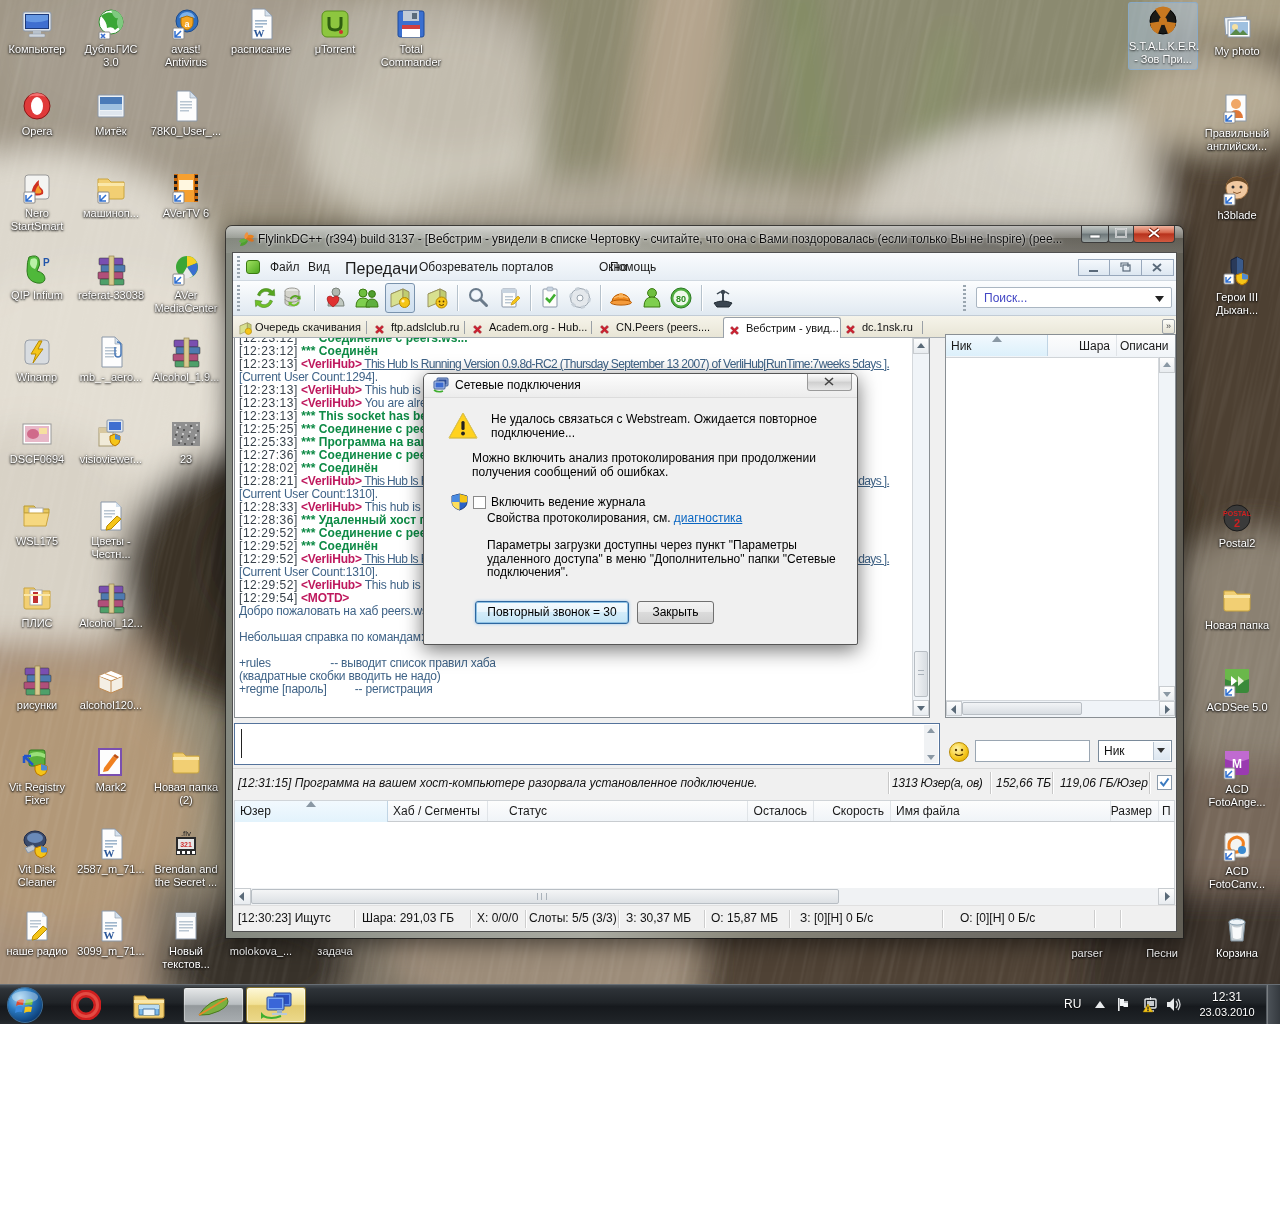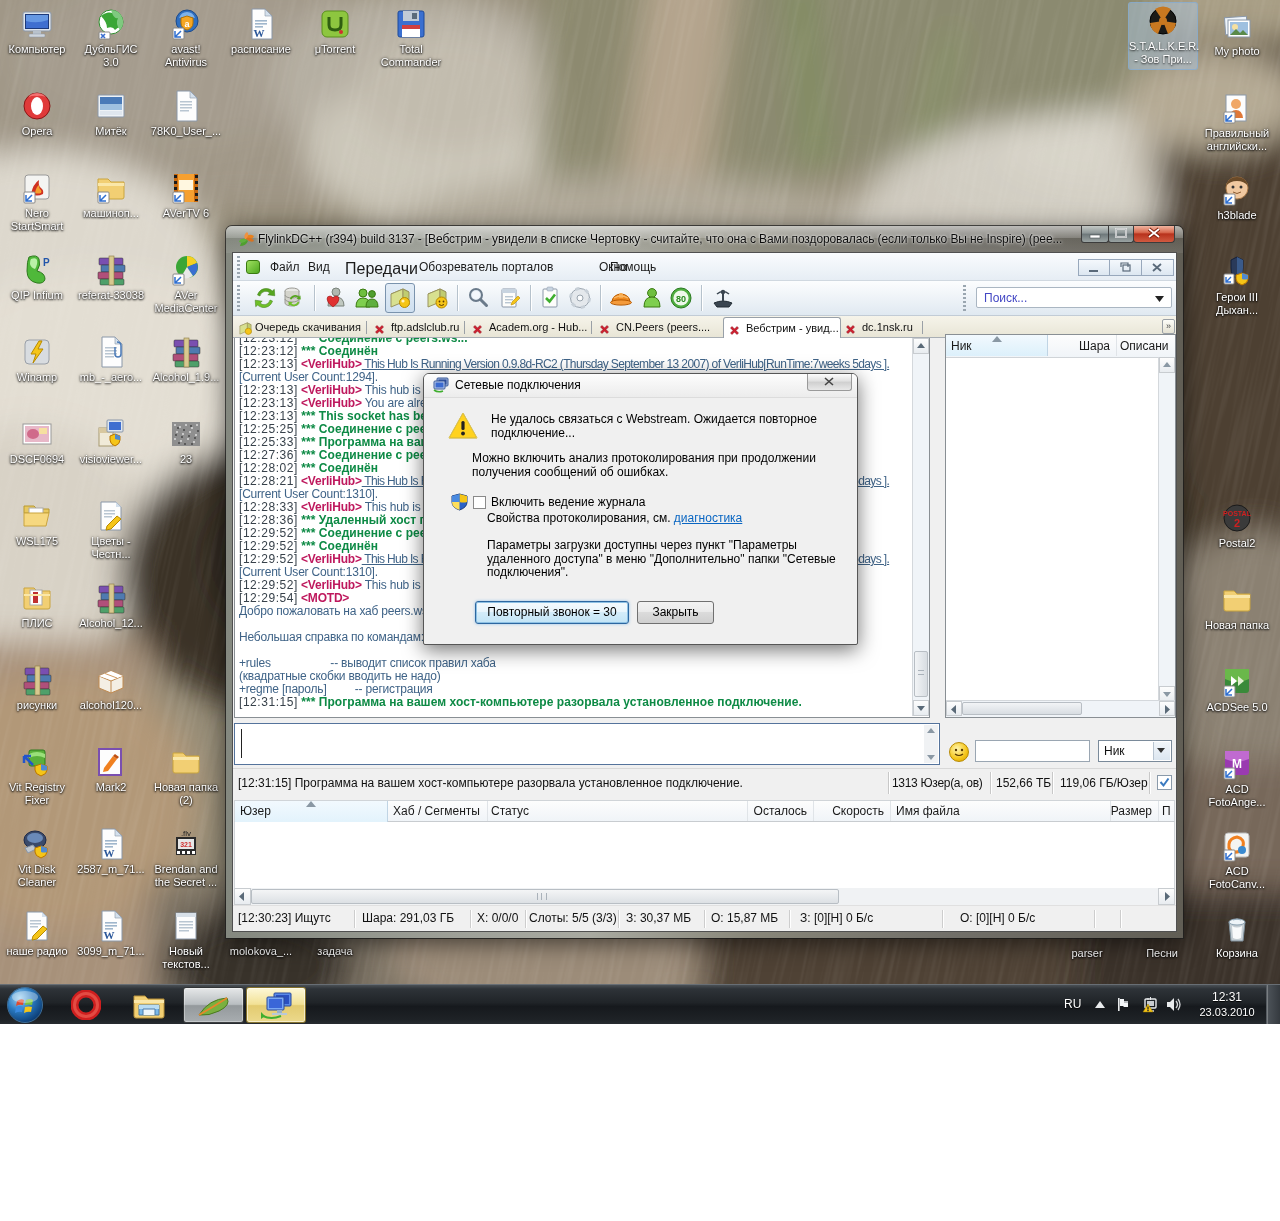--- a/index.html
+++ b/index.html
@@ -854,7 +854,6 @@
 <div><span class="m">+rules&nbsp;&nbsp;&nbsp;&nbsp;&nbsp;&nbsp;&nbsp;&nbsp;&nbsp;&nbsp;&nbsp;&nbsp;&nbsp;&nbsp;&nbsp;&nbsp;&nbsp;&nbsp;&nbsp;-- выводит список правил хаба</span></div>
 <div><span class="m">(квадратные скобки вводить не надо)</span></div>
 <div><span class="m">+regme [пароль]&nbsp;&nbsp;&nbsp;&nbsp;&nbsp;&nbsp;&nbsp;&nbsp;&nbsp;-- регистрация</span></div>
-<div><span class="ts">[12:31:15]</span><span class="g"> *** Программа на вашем хост-компьютере разорвала установленное подключение.</span></div>
           </div>
   <div class="abs" style="right:0;top:0;width:16px;height:378px;background:#f0f4f8;border-left:1px solid #d4d8dc;">
    <div class="abs" style="left:0;top:0;width:16px;height:16px;background:linear-gradient(180deg,#fdfdfd,#e8ecf0);border:1px solid #c8ccd0;box-sizing:border-box;"><svg width="14" height="14">

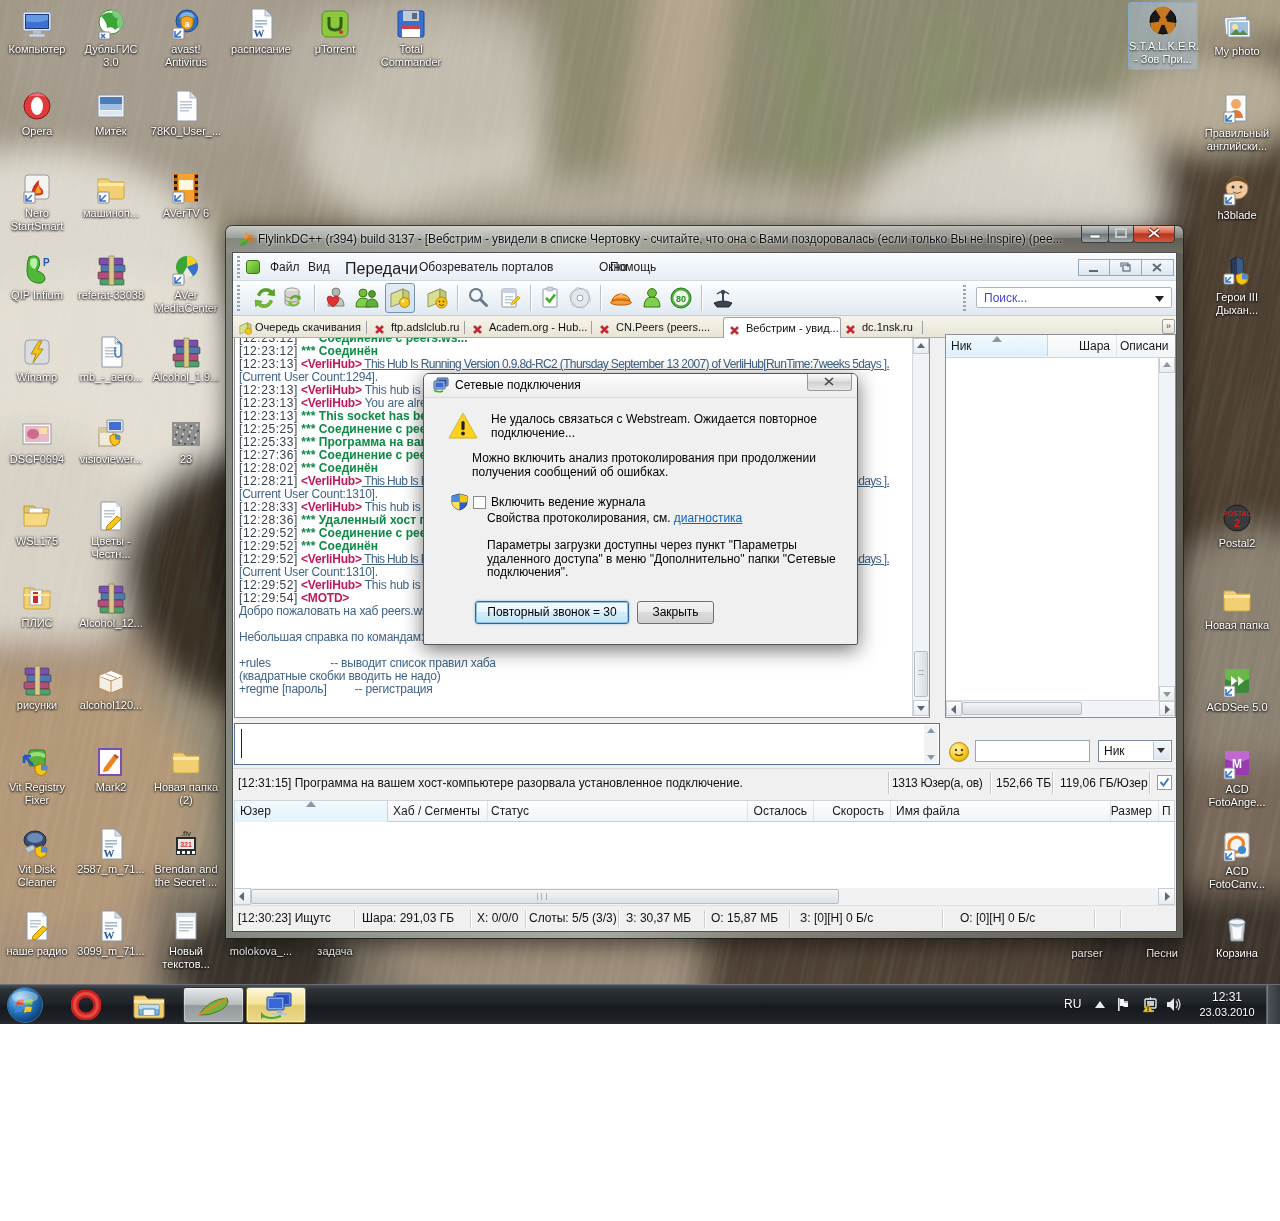--- a/index.html
+++ b/index.html
@@ -928,7 +928,7 @@
             </svg></div>
  </div>
 
- <div class="abs" style="left:0;top:515px;width:943px;height:28px;background:#f0f0f0;border-top:1px solid #d8d8d8;box-sizing:border-box;font-size:12px;color:#111;">
+ <div class="abs" style="left:0;top:515px;width:943px;height:28px;background:#f0f0f0;border-top:1px solid #d8d8d8;box-sizing:border-box;font-size:12px;color:#111;font-style:italic;">
   <span style="position:absolute;left:5px;top:7px;">[12:31:15] Программа на вашем хост-компьютере разорвала установленное подключение.</span>
   <div class="abs" style="left:655px;top:3px;width:1px;height:22px;background:#c8c8c8;box-shadow:1px 0 0 #fff;"></div>
   <span style="position:absolute;left:659px;top:7px;letter-spacing:-0.3px;">1313 Юзер(а, ов)</span>

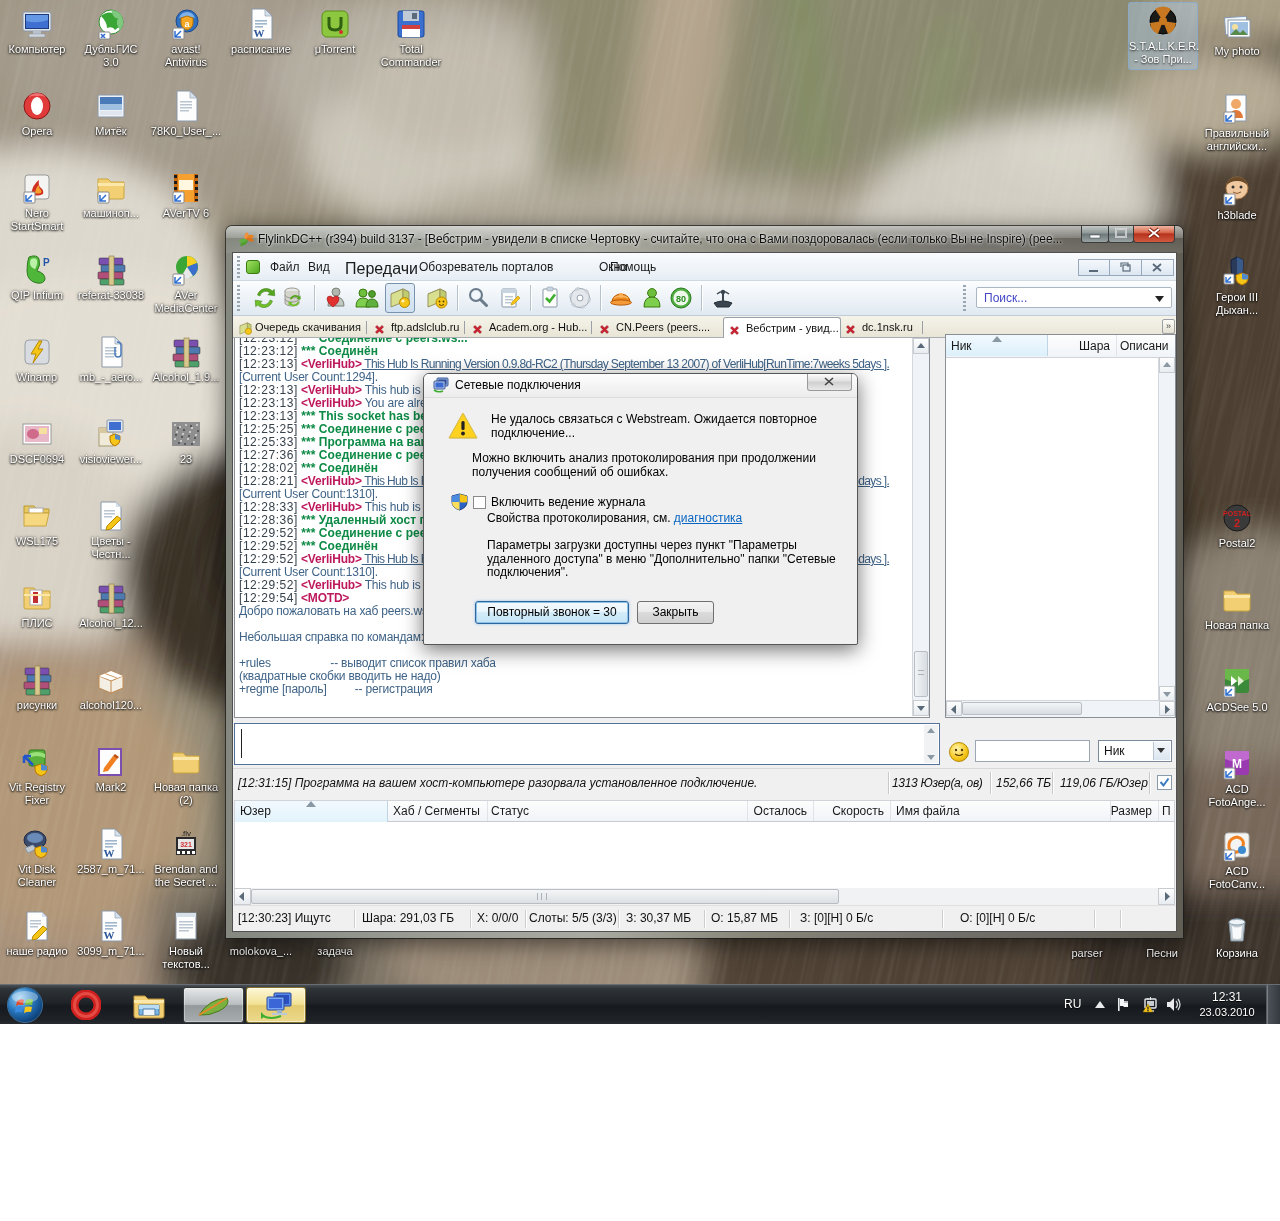--- a/index.html
+++ b/index.html
@@ -953,7 +953,7 @@
             <span style="position:absolute;left:6px;top:3px;">Хаб / Сегменты</span>
           </div>
   <div class="abs" style="left:252px;top:0;width:260px;height:20px;border-right:1px solid #e0e4e8;">
-            <span style="position:absolute;left:4px;top:3px;">Статус</span>
+            <span style="position:absolute;left:22px;top:3px;">Статус</span>
           </div>
   <div class="abs" style="left:512px;top:0;width:66px;height:20px;border-right:1px solid #e0e4e8;">
             <span style="position:absolute;right:6px;top:3px;">Осталось</span>

